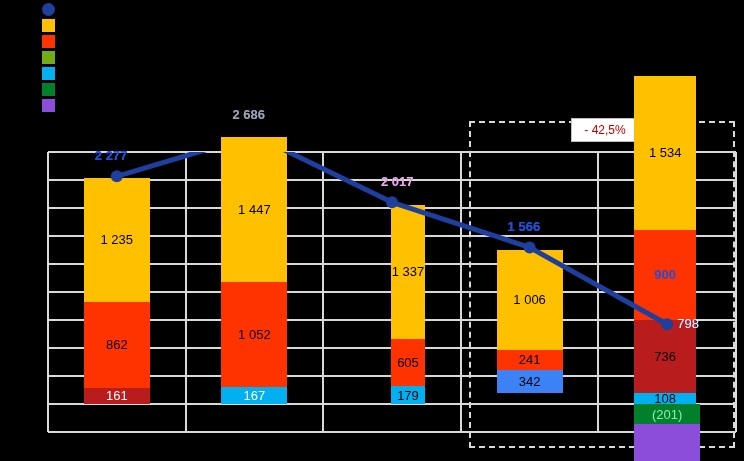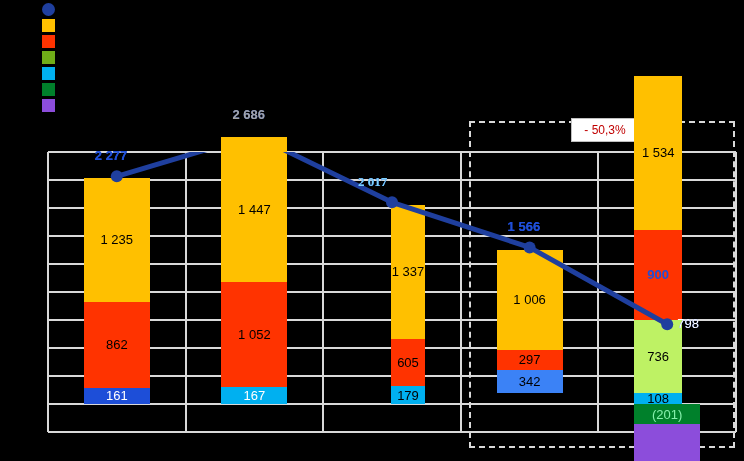--- a/index.html
+++ b/index.html
@@ -117,7 +117,7 @@
   <div id="dashed-region"></div>
 
   <div id="callout-box">
-    <span>- 50,3%</span>
+    <span>- 42,5%</span>
   </div>
 
   <div id="plot">

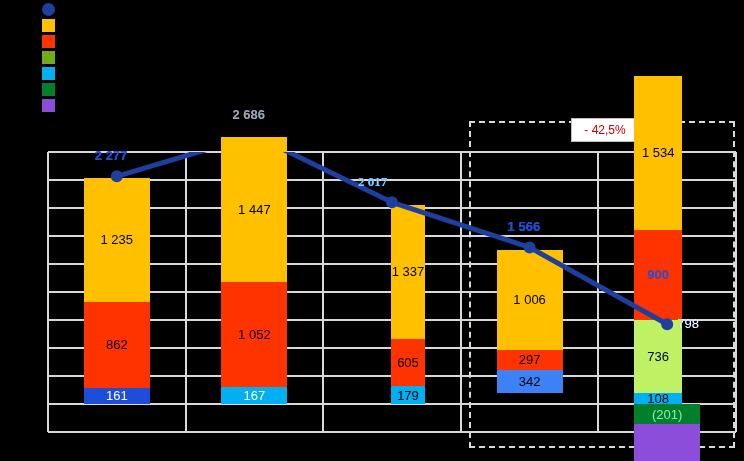--- a/index.html
+++ b/index.html
@@ -187,7 +187,7 @@
             <span class="seg-label" style="color: rgb(0, 0, 0);">342</span>
           </div>
         </div>
-        <div class="bar-stack" style="left: 586.2px; width: 48px; bottom: 28px; height: 327.8px;">
+        <div class="bar-stack" style="left: 586.2px; width: 62px; bottom: 28px; height: 327.8px;">
           <div class="seg" style="height: 153.4px; background: rgb(255, 192, 0);">
             <span class="seg-label" style="color: rgb(0, 0, 0);">1 534</span>
           </div>

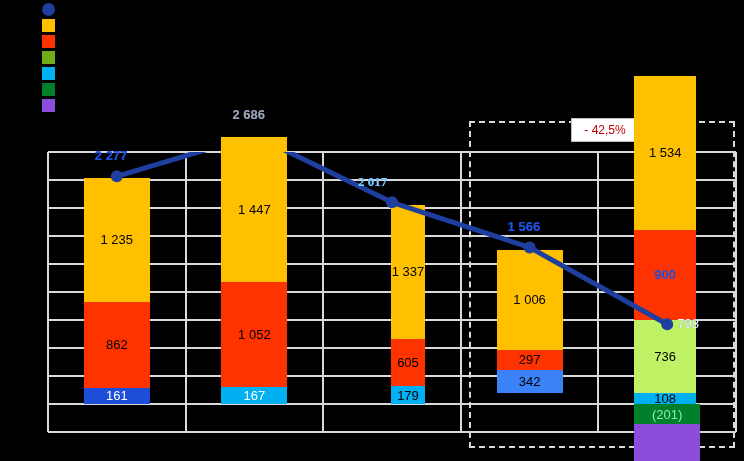--- a/index.html
+++ b/index.html
@@ -221,7 +221,7 @@
     <div id="line-labels">
         <div class="line-label" style="color: rgb(31, 79, 216); left: 46.8px; top: -3.7px;">2 277</div>
         <div class="line-label" style="color: #a3a3a3; left: 184.4px; top: -44.6px;">2 686</div>
-        <div class="line-label" style="color: #7dd3fc; left: 310px; top: 22.3px; font-family: Liberation Serif, serif;">2 017</div>
+        <div class="line-label" style="color: #f9a8d4; left: 333px; top: 22.3px;">2 017</div>
         <div class="line-label" style="color: rgb(31, 79, 216); left: 459.6px; top: 67.4px;">1 566</div>
         <div class="line-label" style="color: rgb(255, 255, 255); font-weight: normal; left: 629.2px; top: 164.2px;">798</div>
       </div>

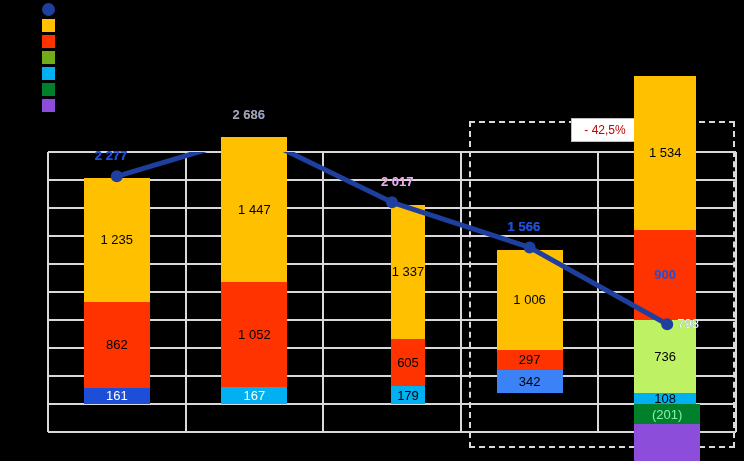--- a/index.html
+++ b/index.html
@@ -181,7 +181,7 @@
             <span class="seg-label" style="color: rgb(0, 0, 0);">1 006</span>
           </div>
           <div class="seg" style="height: 19.7px; background: rgb(255, 51, 0);">
-            <span class="seg-label" style="color: rgb(0, 0, 0);">297</span>
+            <span class="seg-label" style="color: rgb(0, 0, 0);">241</span>
           </div>
           <div class="seg" style="height: 23px; background: #3b82f6;">
             <span class="seg-label" style="color: rgb(0, 0, 0);">342</span>

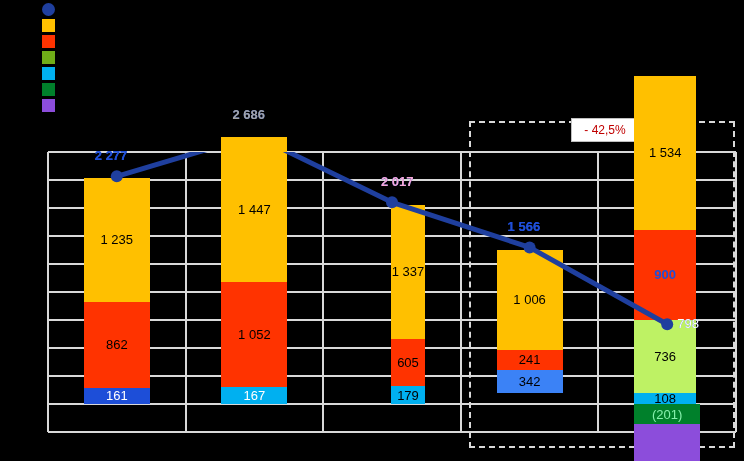--- a/index.html
+++ b/index.html
@@ -194,7 +194,7 @@
           <div class="seg" style="height: 90px; background: rgb(255, 51, 0);">
             <span class="seg-label" style="color: rgb(31, 79, 216); font-weight: bold;">900</span>
           </div>
-          <div class="seg" style="height: 73.6px; background: #bef264; justify-content: center;">
+          <div class="seg" style="height: 73.6px; background: #b91c1c; justify-content: center;">
             <span class="seg-label" style="color: rgb(0, 0, 0);">736</span>
           </div>
           <div class="seg" style="height: 10.8px; background: rgb(0, 176, 240);">

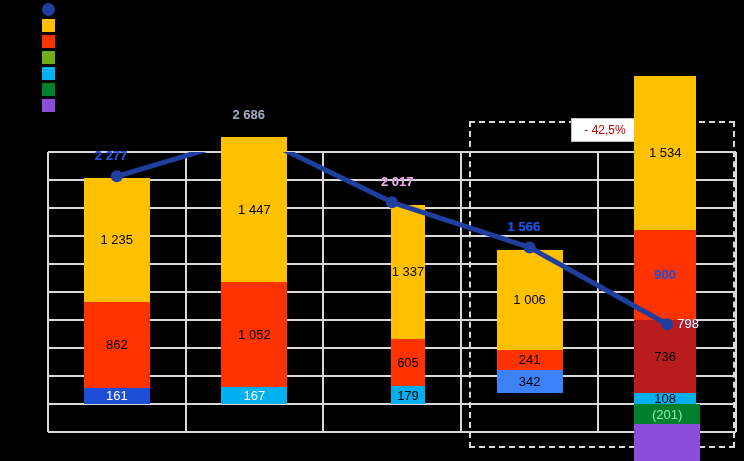--- a/index.html
+++ b/index.html
@@ -150,7 +150,7 @@
           <div class="seg" style="height: 86.2px; background: rgb(255, 51, 0);">
             <span class="seg-label" style="color: rgb(0, 0, 0);">862</span>
           </div>
-          <div class="seg" style="height: 16.1px; background: #1d4ed8;">
+          <div class="seg" style="height: 16.1px; background: #b91c1c;">
             <span class="seg-label" style="color: rgb(255, 255, 255);">161</span>
           </div>
         </div>

